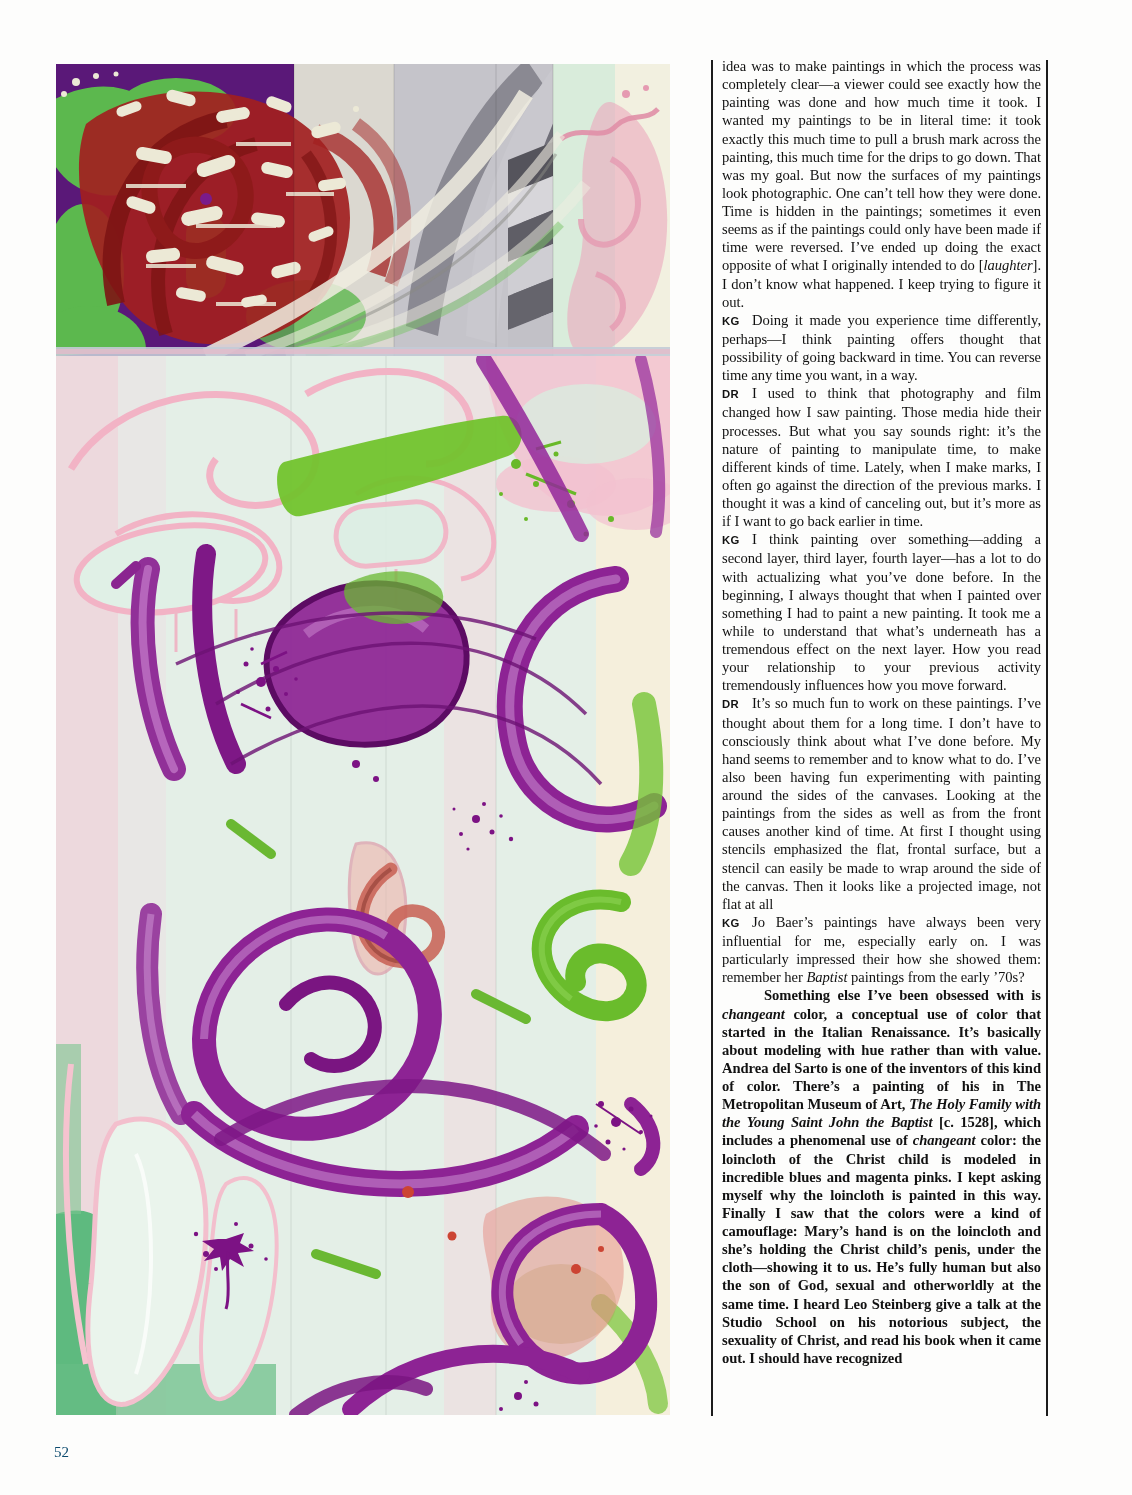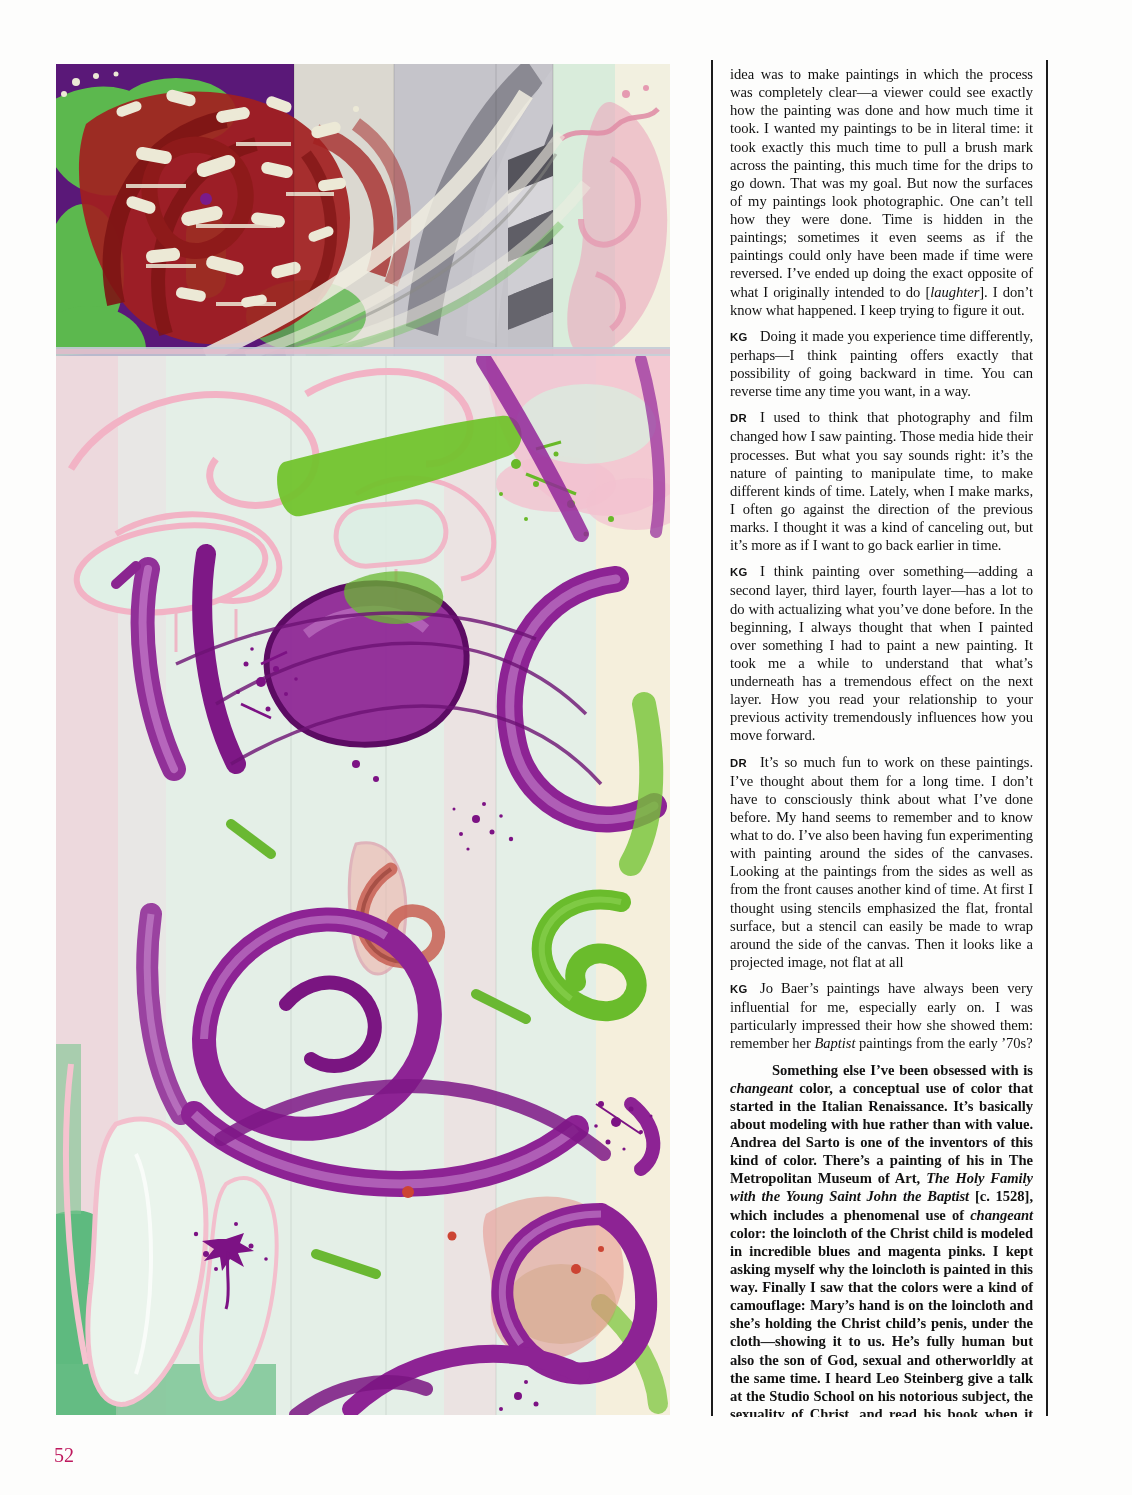--- a/index.html
+++ b/index.html
@@ -12,7 +12,7 @@
   .rule-right{left:1046px;}
   .text-col{position:absolute;left:722px;top:57px;width:319px;height:1360px;overflow:hidden;
             font-size:14.6px;line-height:18.12px;text-align:justify;letter-spacing:-0.05px;}
-  .text-col p{margin:8px;padding:0;}
+  .text-col p{margin:0;padding:0;}
   .text-col p.indent{text-indent:42px;font-weight:bold;}
   .tag{display:inline-block;width:30px;font-family:"Liberation Sans",sans-serif;
        font-weight:bold;font-size:11.3px;letter-spacing:.3px;}

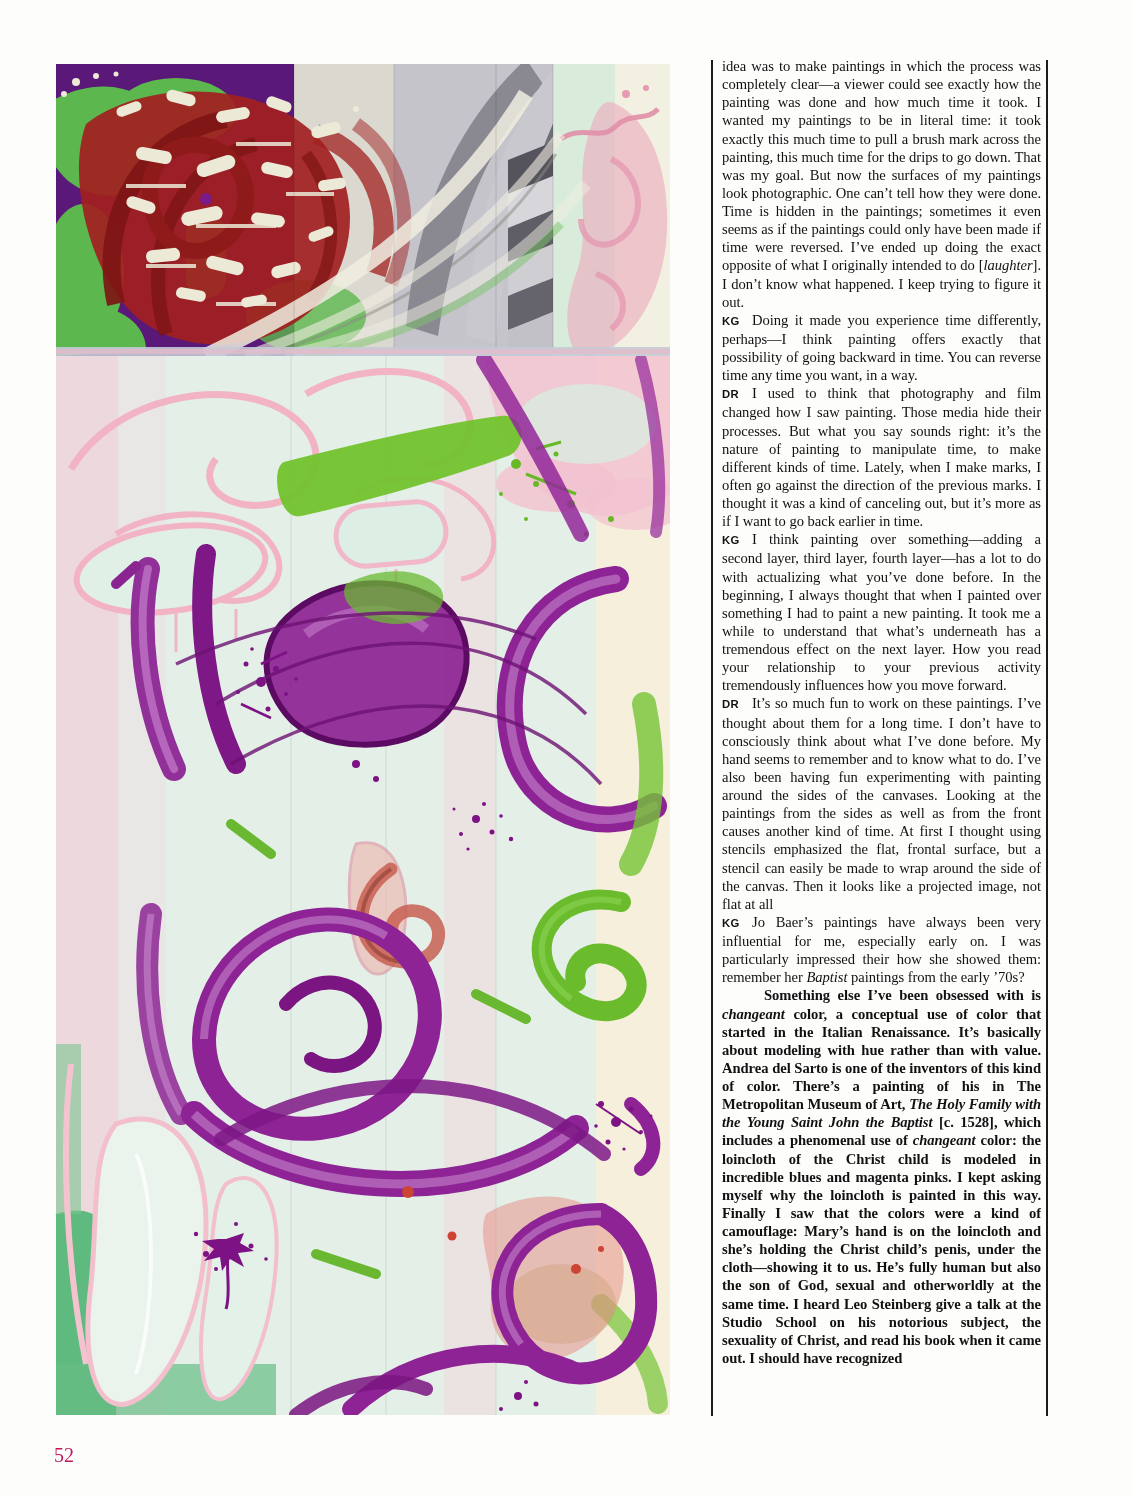--- a/index.html
+++ b/index.html
@@ -303,7 +303,7 @@
   <div class="rule rule-right"></div>
   <div class="text-col">
       <p><span>idea was to make paintings in which the process was completely clear—a viewer could see exactly how the painting was done and how much time it took. I wanted my paintings to be in literal time: it took exactly this much time to pull a brush mark across the painting, this much time for the drips to go down. That was my goal. But now the surfaces of my paintings look photographic. One can’t tell how they were done. Time is hidden in the paintings; sometimes it even seems as if the paintings could only have been made if time were reversed. I’ve ended up doing the exact opposite of what I originally intended to do [</span><span class="it">laughter</span><span>]. I don’t know what happened. I keep trying to figure it out.</span></p>
-      <p><span class="tag">KG</span><span>Doing it made you experience time differently, perhaps—I think painting offers exactly that possibility of going backward in time. You can reverse time any time you want, in a way.</span></p>
+      <p><span class="tag">KG</span><span>Doing it made you experience time differently, perhaps—I think painting offers thought that possibility of going backward in time. You can reverse time any time you want, in a way.</span></p>
       <p><span class="tag">DR</span><span>I used to think that photography and film changed how I saw painting. Those media hide their processes. But what you say sounds right: it’s the nature of painting to manipulate time, to make different kinds of time. Lately, when I make marks, I often go against the direction of the previous marks. I thought it was a kind of canceling out, but it’s more as if I want to go back earlier in time.</span></p>
       <p><span class="tag">KG</span><span>I think painting over something—adding a second layer, third layer, fourth layer—has a lot to do with actualizing what you’ve done before. In the beginning, I always thought that when I painted over something I had to paint a new painting. It took me a while to understand that what’s underneath has a tremendous effect on the next layer. How you read your relationship to your previous activity tremendously influences how you move forward.</span></p>
       <p><span class="tag">DR</span><span>It’s so much fun to work on these paintings. I’ve thought about them for a long time. I don’t have to consciously think about what I’ve done before. My hand seems to remember and to know what to do. I’ve also been having fun experimenting with painting around the sides of the canvases. Looking at the paintings from the sides as well as from the front causes another kind of time. At first I thought using stencils emphasized the flat, frontal surface, but a stencil can easily be made to wrap around the side of the canvas. Then it looks like a projected image, not flat at all</span></p>

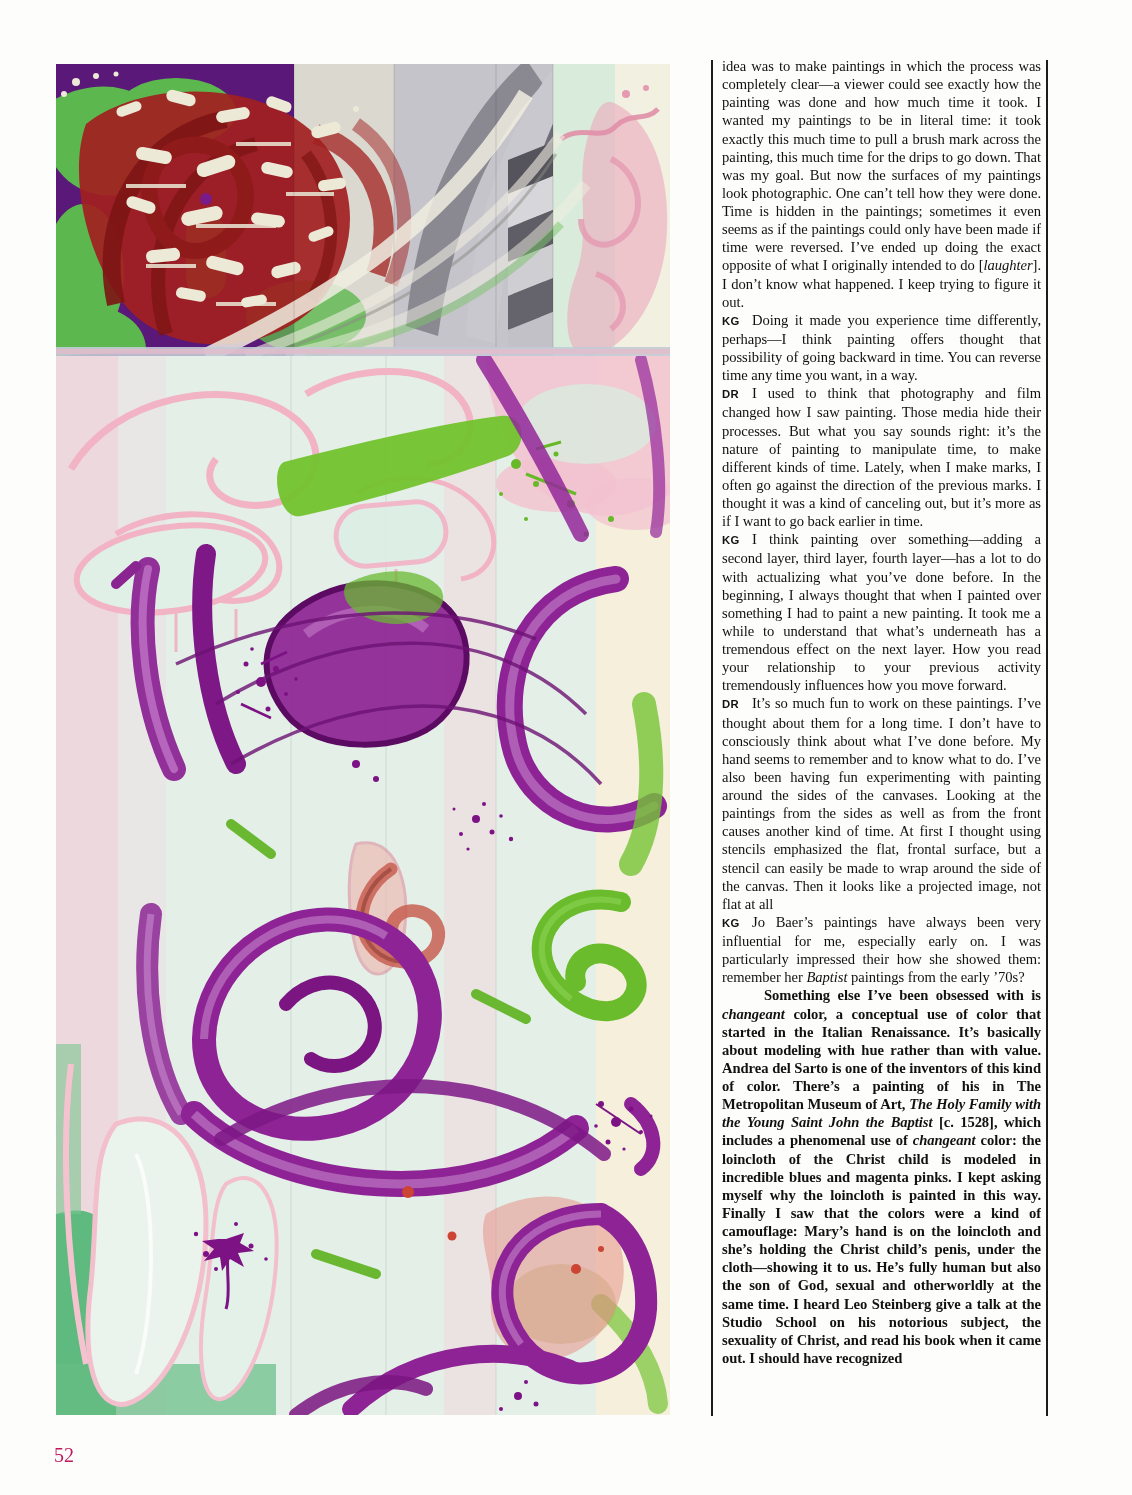--- a/index.html
+++ b/index.html
@@ -17,7 +17,7 @@
   .tag{display:inline-block;width:30px;font-family:"Liberation Sans",sans-serif;
        font-weight:bold;font-size:11.3px;letter-spacing:.3px;}
   .it{font-style:italic;}
-  .page-number{position:absolute;left:54px;top:1444px;font-size:20px;color:#be185d;}
+  .page-number{position:absolute;left:54px;top:1444px;font-size:15px;color:#0c4a6e;}
 </style>
 </head>
 <body>

